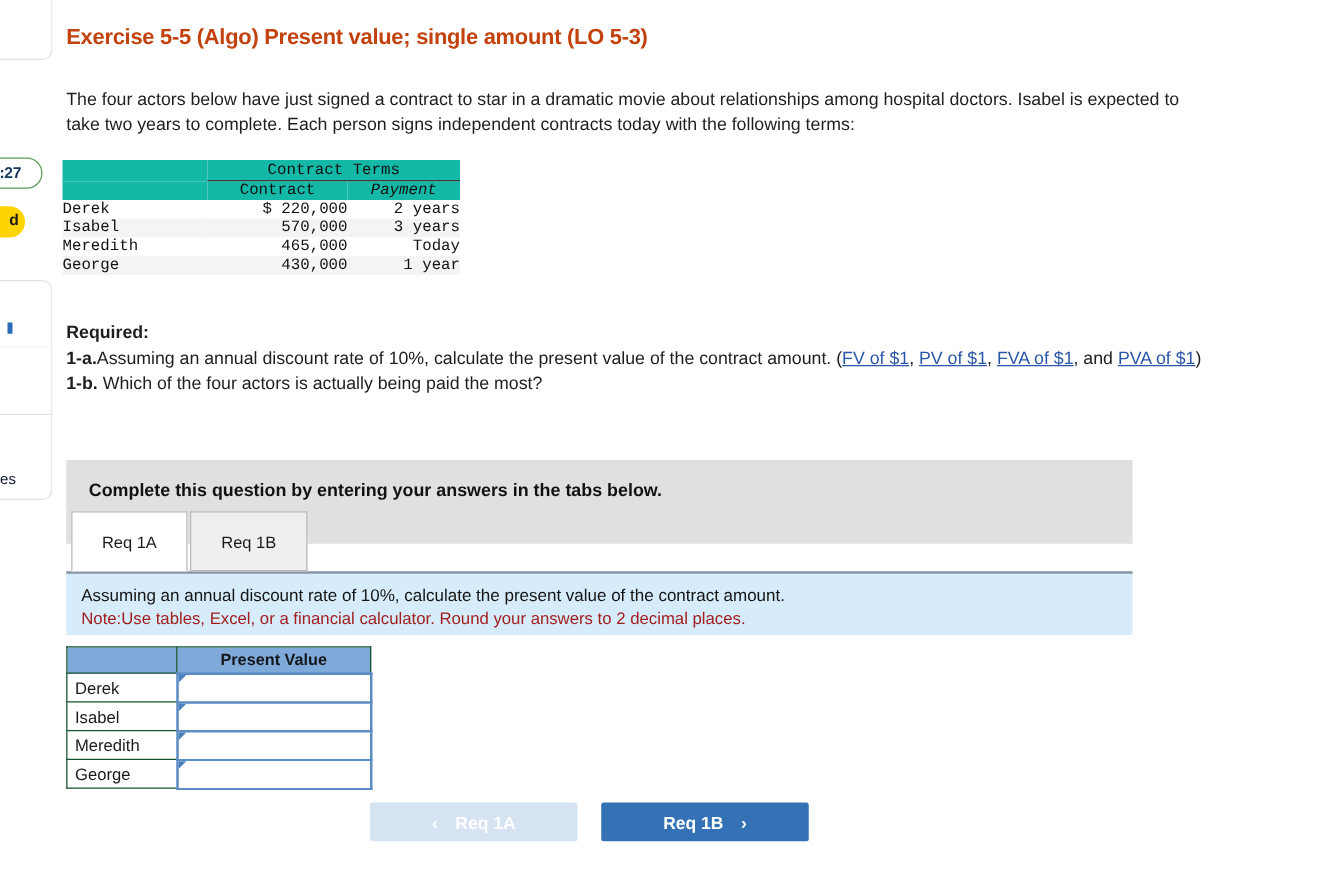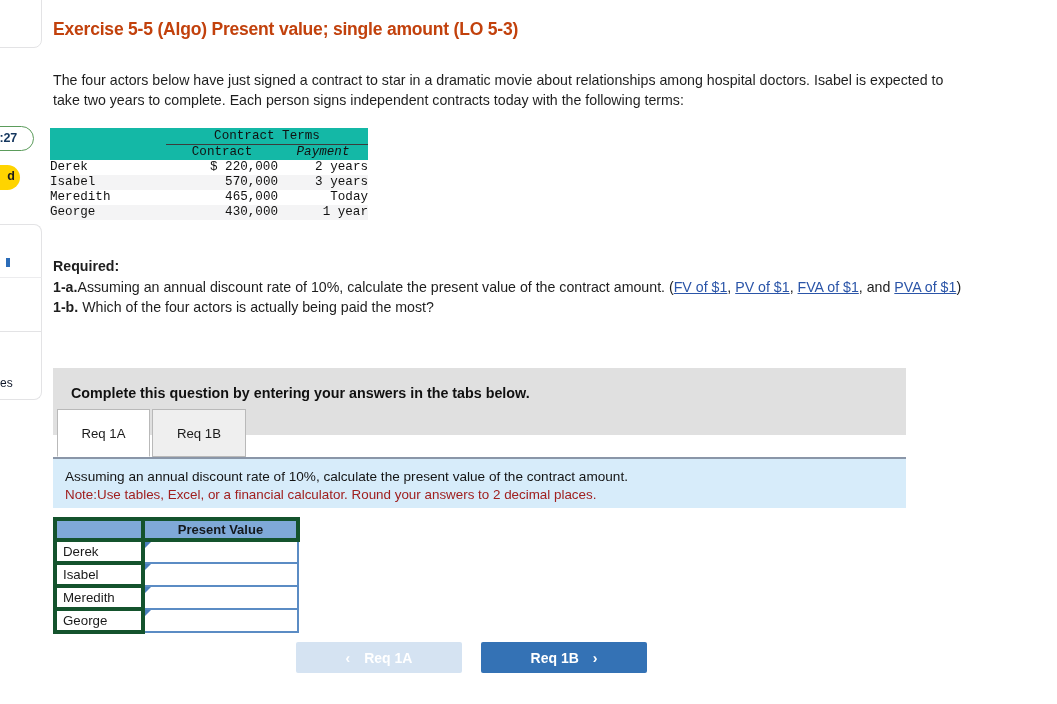--- a/index.html
+++ b/index.html
@@ -226,7 +226,7 @@
   }
   #answer-table th, #answer-table td {
     padding: 0;
-    border: 4px solid #14532d;
+    border: 1px solid #14532d;
   }
   #answer-table .hdr-blank {
     width: 88px; height: 21px;

